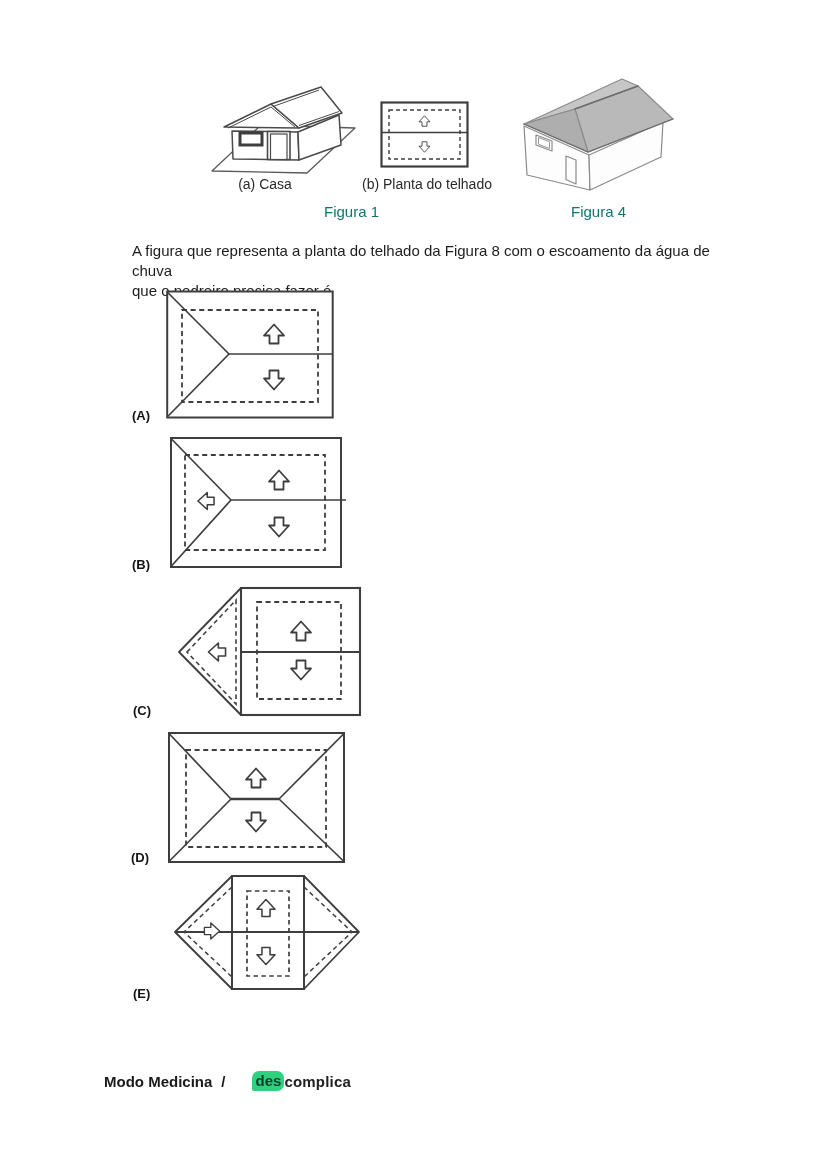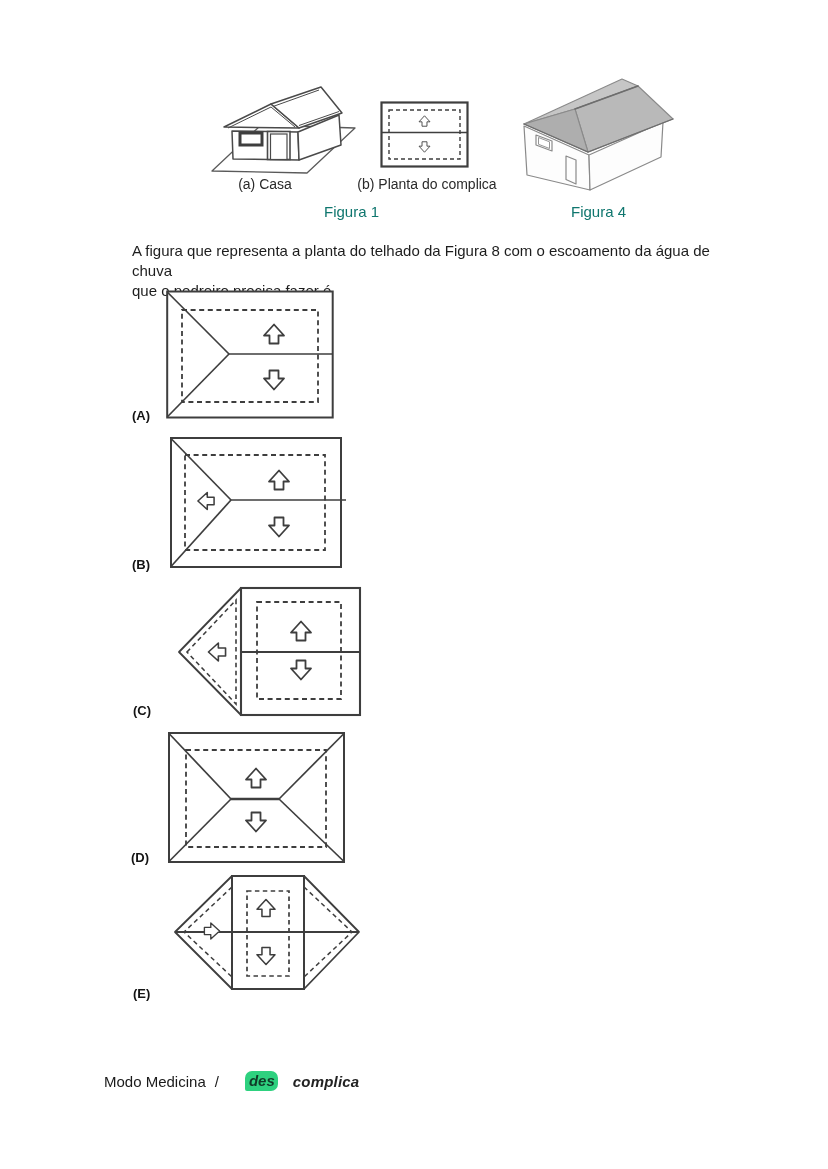--- a/index.html
+++ b/index.html
@@ -80,7 +80,7 @@
   </svg>
 
   <div class="abs caption" style="left:203px;top:176px;width:96px">(a) Casa</div>
-  <div class="abs caption" style="left:341px;top:176px;width:144px">(b) Planta do complica</div>
+  <div class="abs caption" style="left:341px;top:176px;width:144px">(b) Planta do telhado</div>
   <div class="abs figcap" style="left:285px;top:203px;width:105px">Figura 1</div>
   <div class="abs figcap" style="left:532px;top:203px;width:105px">Figura 4</div>
 

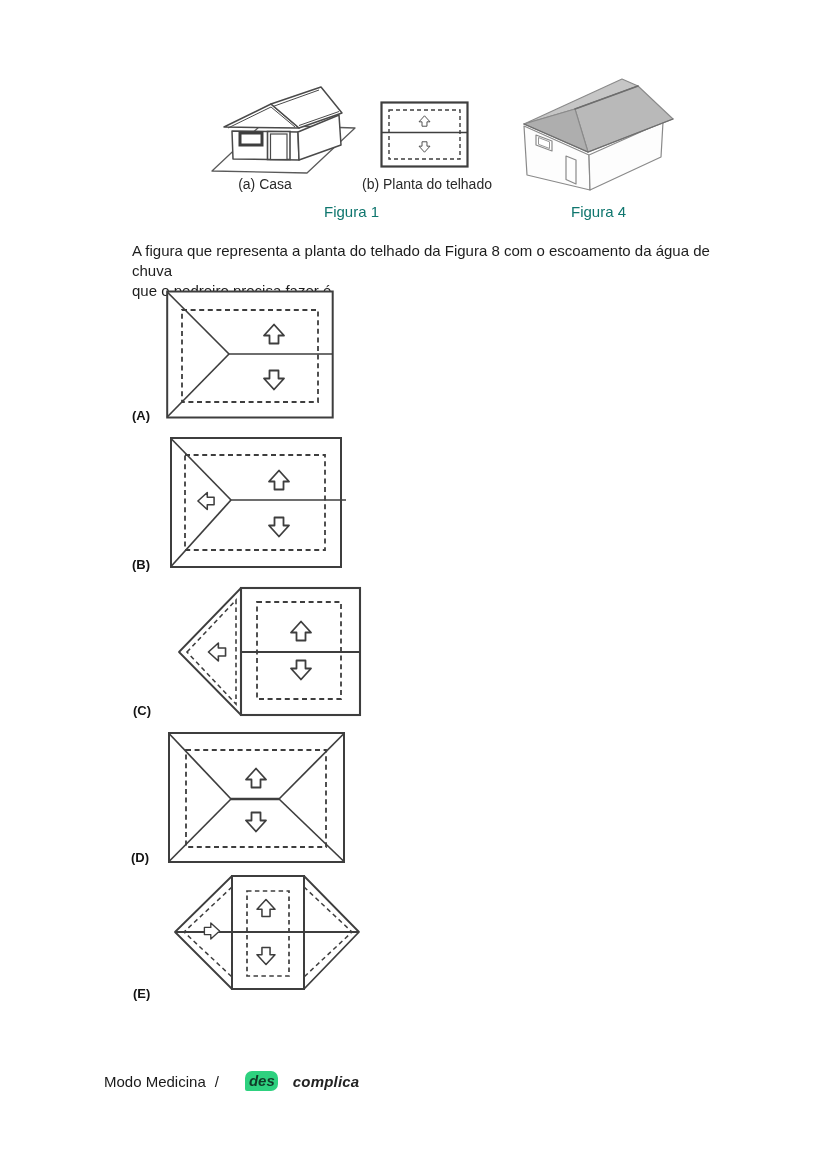--- a/index.html
+++ b/index.html
@@ -13,7 +13,7 @@
   .figcap{font-size:15px;color:#0f766e;text-align:center;white-space:nowrap;}
   .qtext{font-size:15px;line-height:20px;color:#1d1d1d;}
   .optlabel{font-size:13px;font-weight:bold;color:#141414;white-space:nowrap;}
-  .footer-brand{font-size:15px;font-weight:normal;color:#1a1a1a;white-space:nowrap;}
+  .footer-brand{font-size:15px;font-weight:bold;color:#1a1a1a;white-space:nowrap;}
   .logo{display:flex;align-items:center;font-style:italic;}
   .logo-des{
     display:inline-block;background:#2ed17f;color:#103a28;

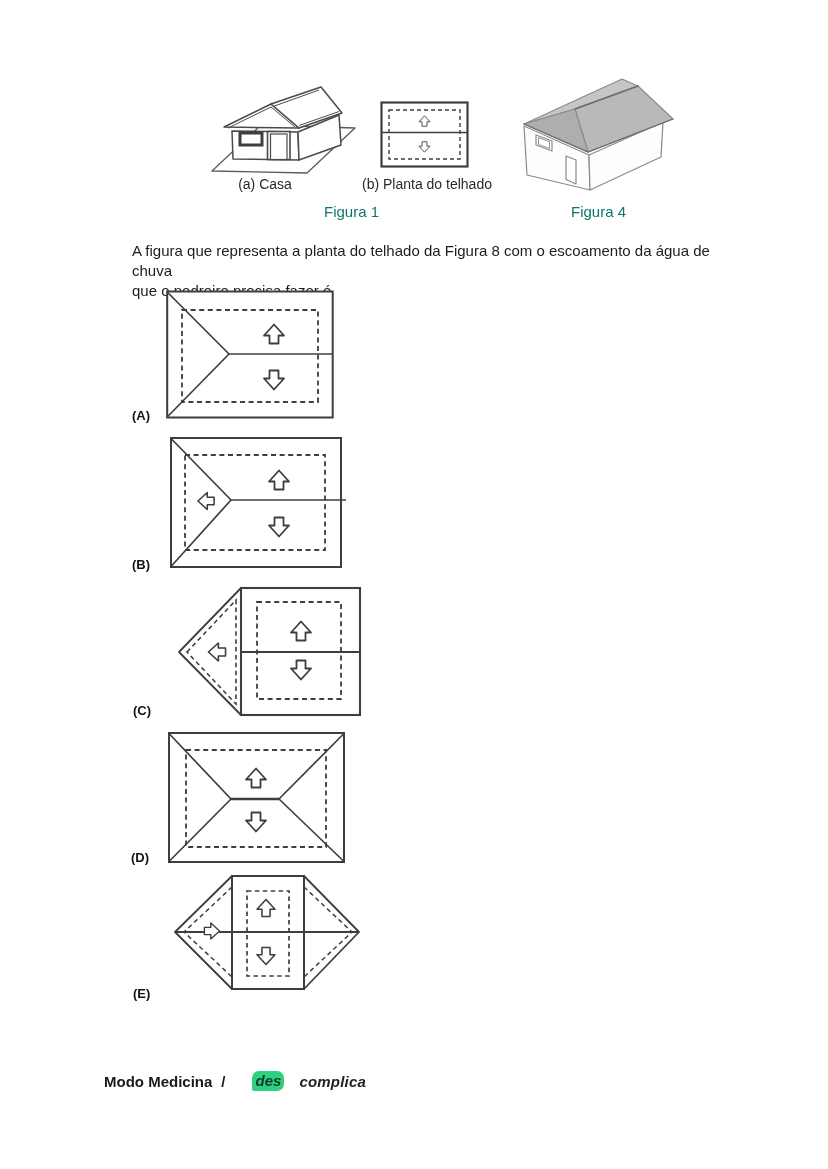--- a/index.html
+++ b/index.html
@@ -14,7 +14,7 @@
   .qtext{font-size:15px;line-height:20px;color:#1d1d1d;}
   .optlabel{font-size:13px;font-weight:bold;color:#141414;white-space:nowrap;}
   .footer-brand{font-size:15px;font-weight:bold;color:#1a1a1a;white-space:nowrap;}
-  .logo{display:flex;align-items:center;font-style:italic;}
+  .logo{display:flex;align-items:center;}
   .logo-des{
     display:inline-block;background:#2ed17f;color:#103a28;
     font-size:15px;font-weight:bold;padding:2px 3px 3px 4px;

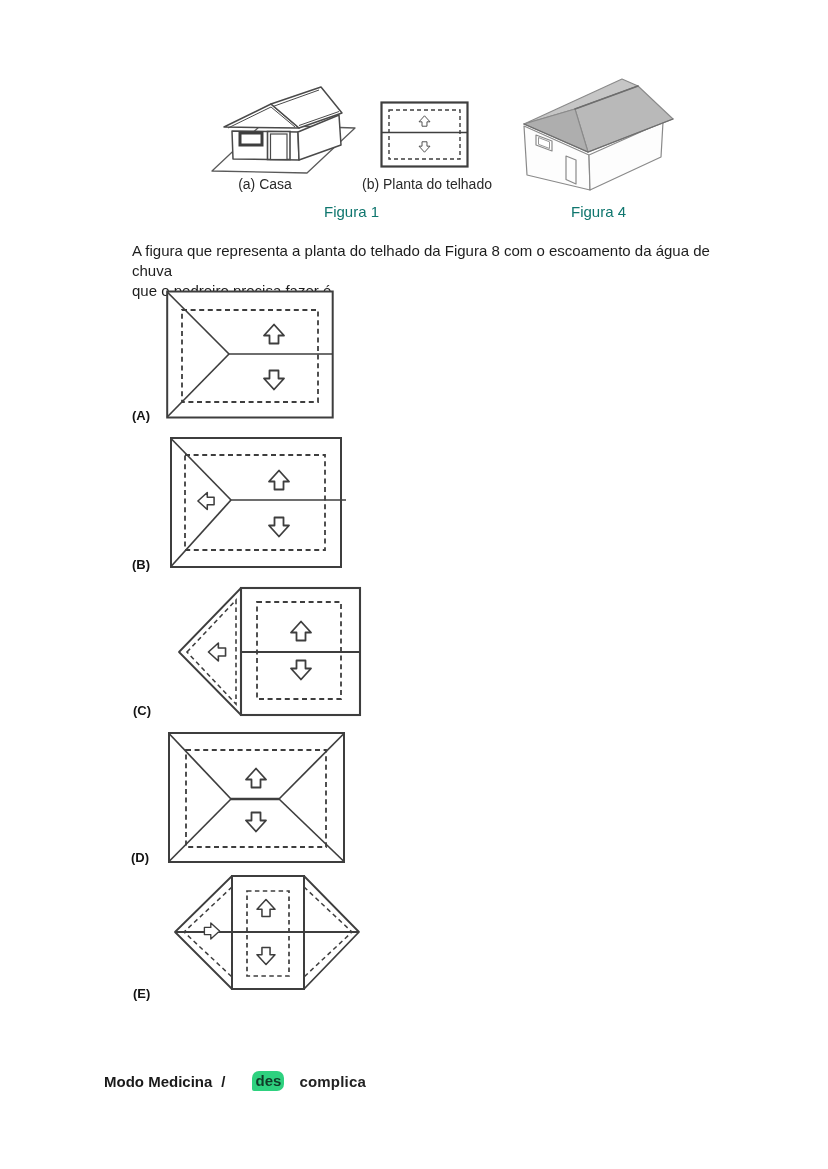--- a/index.html
+++ b/index.html
@@ -20,7 +20,7 @@
     font-size:15px;font-weight:bold;padding:2px 3px 3px 4px;
     border-radius:7px 7px 7px 2px;line-height:15px;
   }
-  .logo-complica{font-size:15px;font-weight:bold;color:#222;letter-spacing:0.2px;padding-left:15px;}
+  .logo-complica{font-size:15px;font-weight:bold;color:#222;letter-spacing:0.2px;}
   svg{display:block;}
 </style>
 </head>

